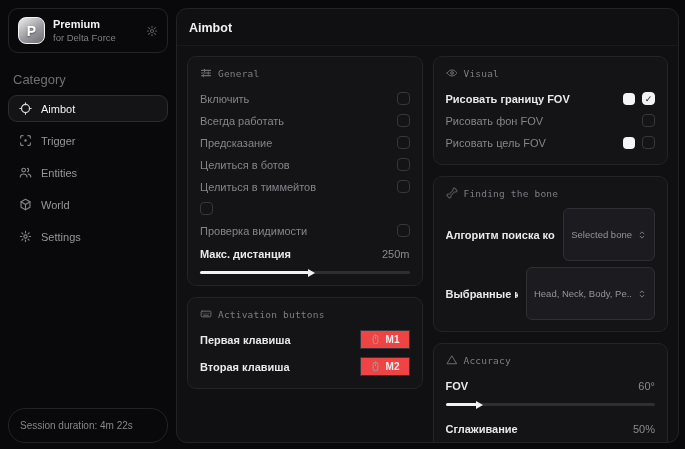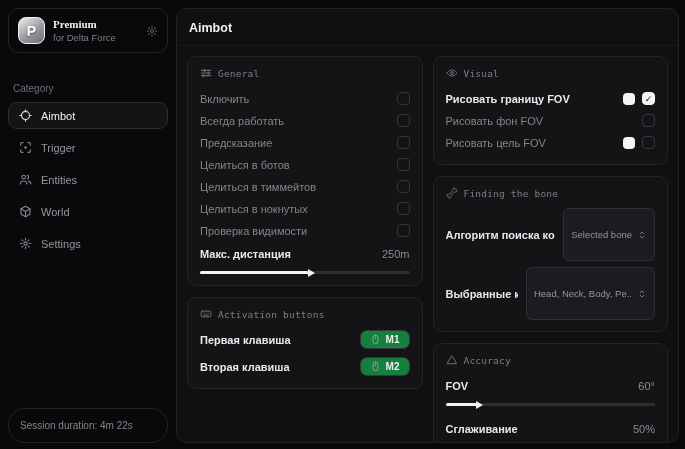--- a/index.html
+++ b/index.html
@@ -32,7 +32,7 @@
     text-shadow:0 1px 2px rgba(0,0,0,.45);
   }
   .brand-text { flex:1; min-width:0; }
-  .brand-name { font-size:11px; font-weight:700; color:#f2f2f5;font-family:Liberation Serif, serif; }
+  .brand-name { font-size:11px; font-weight:700; color:#f2f2f5; }
   .brand-sub { font-size:9.5px; color:#7f7f86; margin-top:2px; }
   .logo-gear { color:#5c5c63; cursor:pointer; }
 

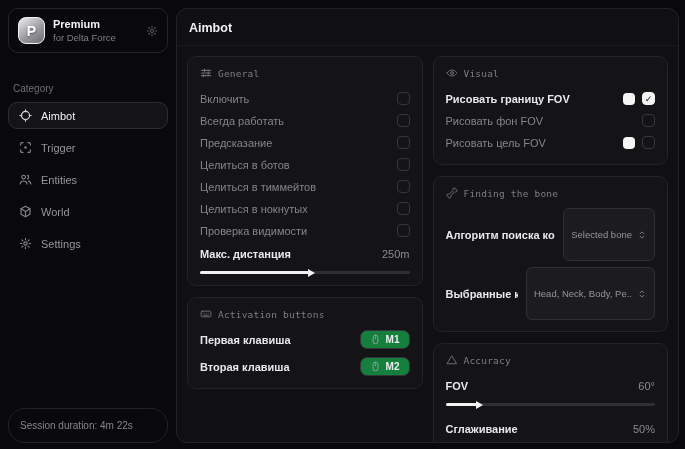--- a/index.html
+++ b/index.html
@@ -36,7 +36,7 @@
   .brand-sub { font-size:9.5px; color:#7f7f86; margin-top:2px; }
   .logo-gear { color:#5c5c63; cursor:pointer; }
 
-  .category { font-size:10px; color:#6f6f76; margin:16px 0 8px 5px; }
+  .category { font-size:13px; color:#6f6f76; margin:5px 0 8px 5px; }
 
   .nav { display:flex; flex-direction:column; gap:5px; }
   .nav-item {

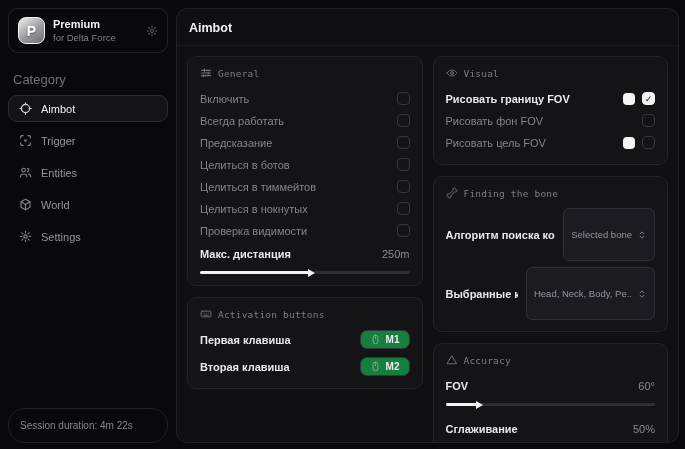--- a/index.html
+++ b/index.html
@@ -264,7 +264,6 @@
             <span class="checkbox"></span>
           </div>
           <div class="row dim">
-            <span class="lbl">Целиться в нокнутых</span>
             <span class="checkbox"></span>
           </div>
           <div class="row dim">

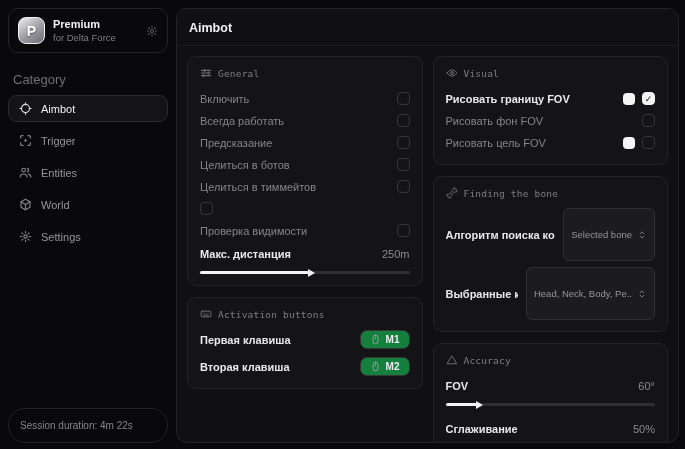--- a/index.html
+++ b/index.html
@@ -143,7 +143,7 @@
 
   .keybtn {
     display:flex; align-items:center; gap:5px;
-    background:#15803d; border:1px solid #34343a; border-radius:7px;
+    background:#ef4444; border:1px solid #34343a; border-radius:0;
     padding:3px 9px; cursor:pointer; flex:0 0 auto;
   }
   .keybtn .ki { color:#9d9da3; }

